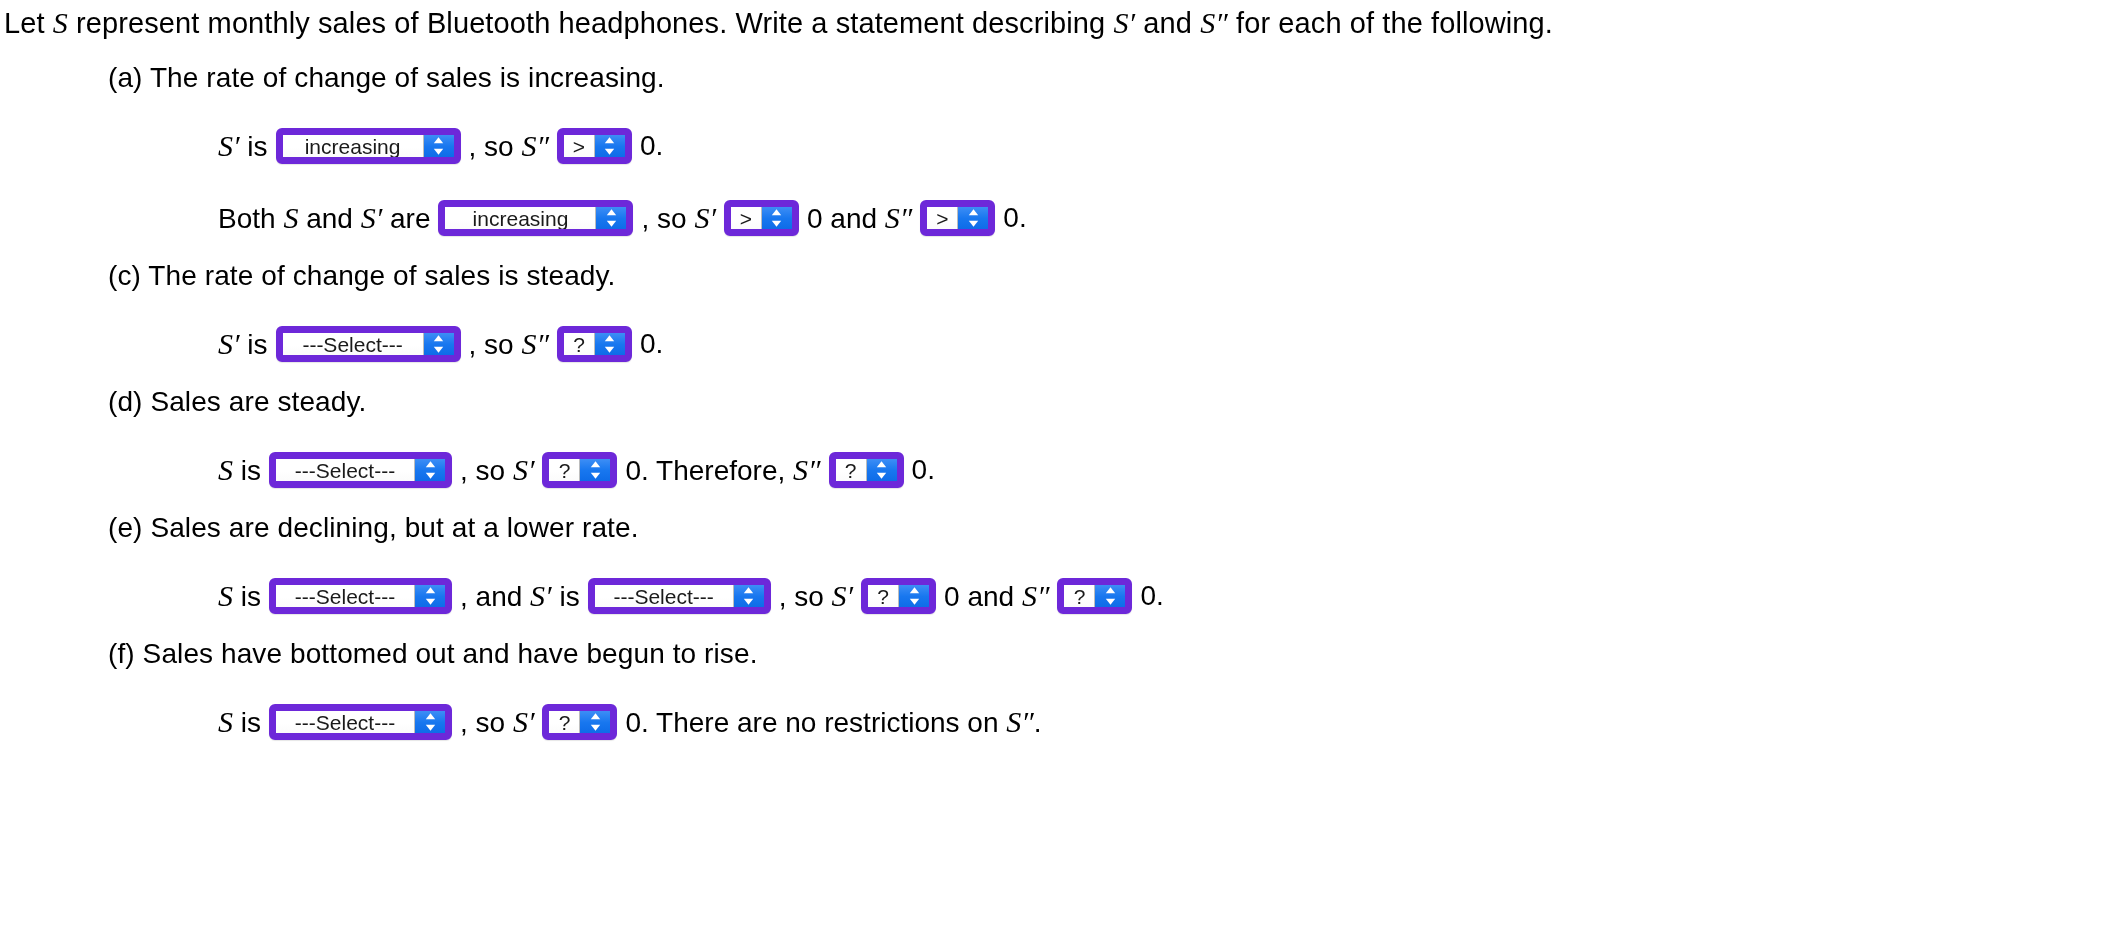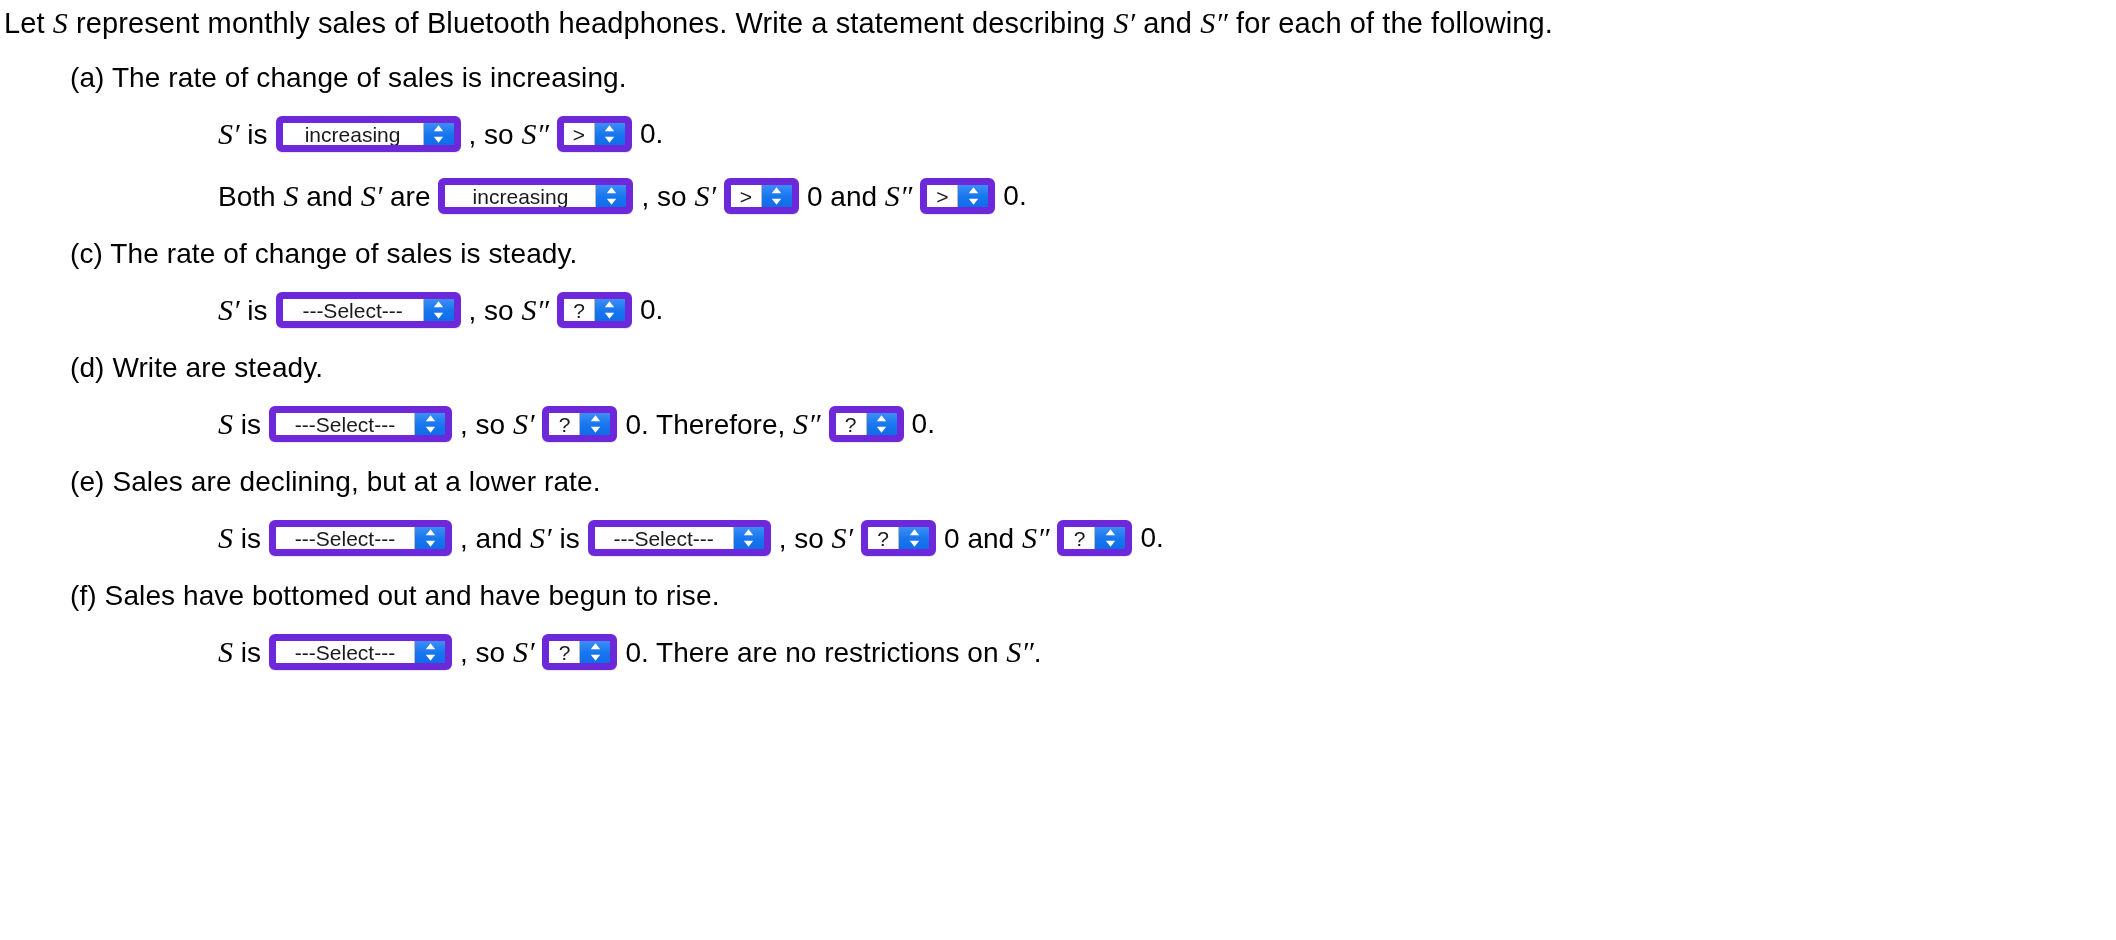--- a/index.html
+++ b/index.html
@@ -39,7 +39,7 @@
   .part-label {
     font-size: 28px;
     line-height: 1.0;
-    padding-left: 70px;
+    padding-left: 108px;
     white-space: nowrap;
     letter-spacing: 0.1px;
   }

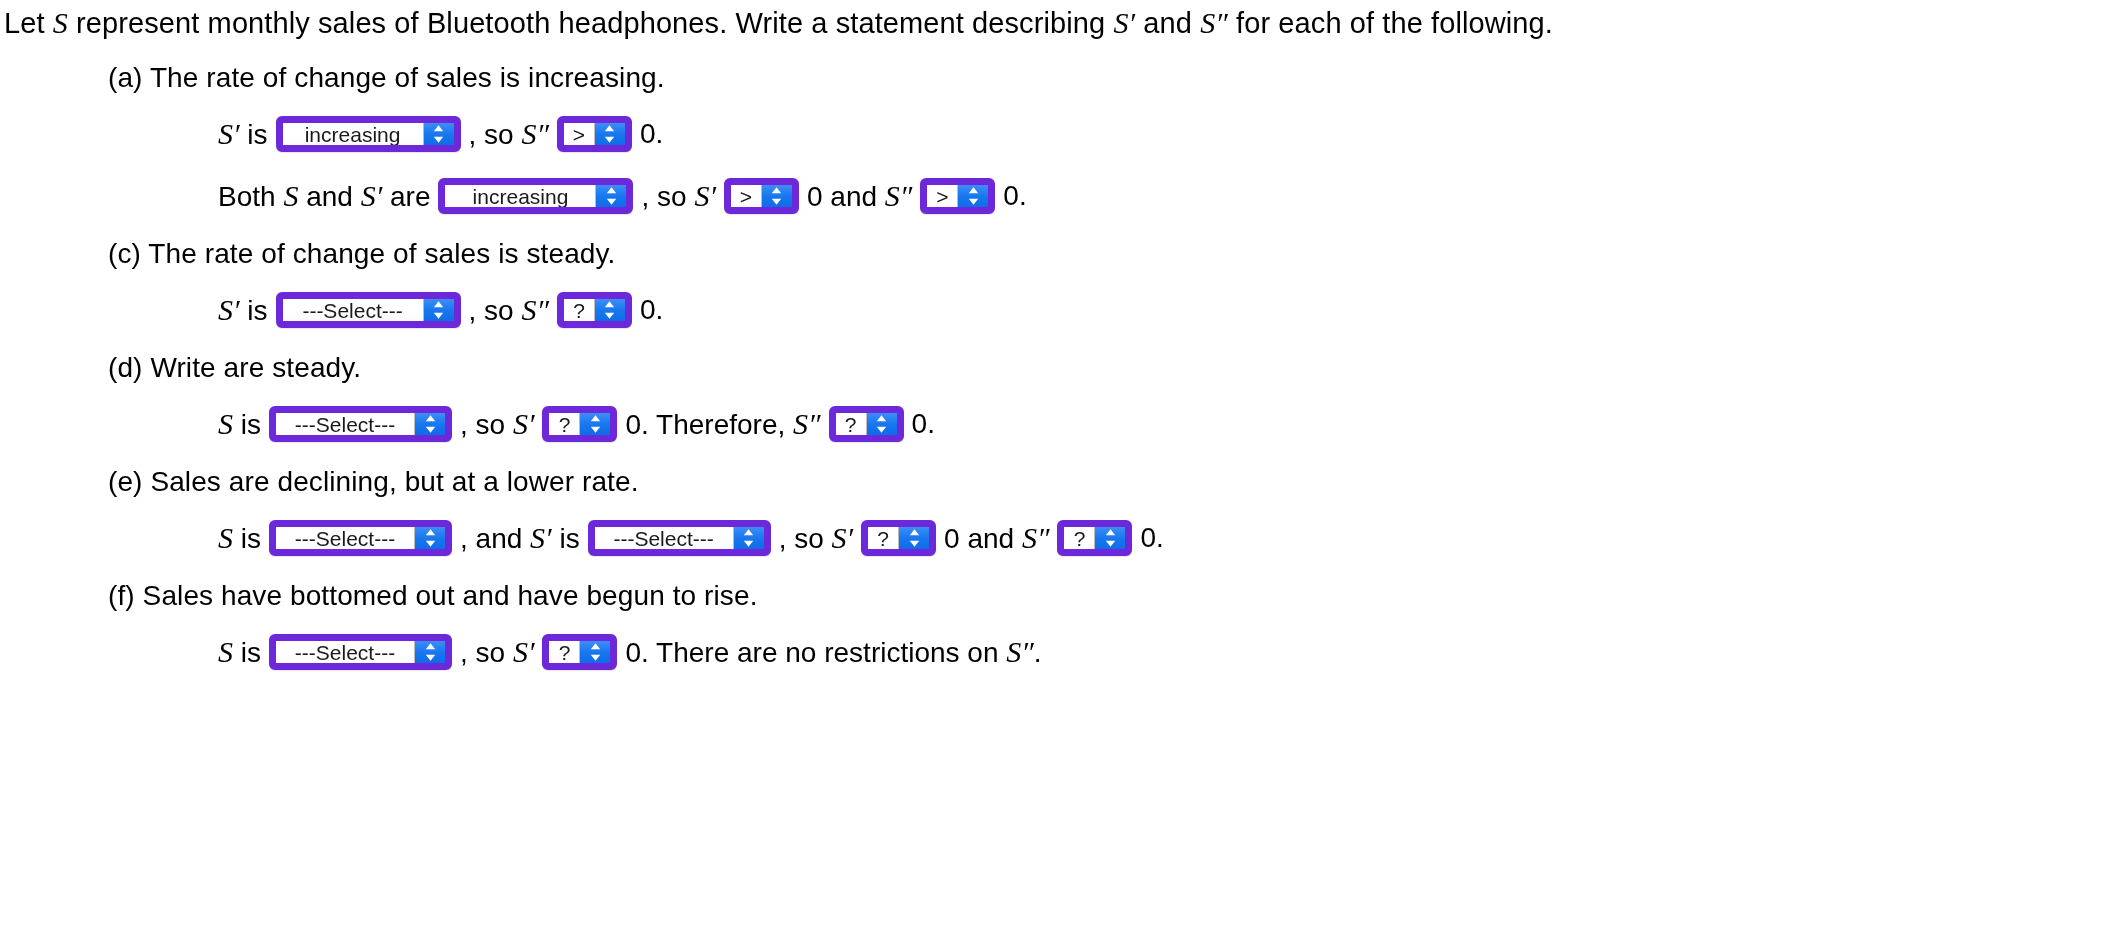--- a/index.html
+++ b/index.html
@@ -48,7 +48,7 @@
     display: flex;
     align-items: center;
     padding-left: 218px;
-    margin-top: 24px;
+    margin-top: 36px;
     white-space: nowrap;
     font-size: 28px;
     line-height: 1.0;

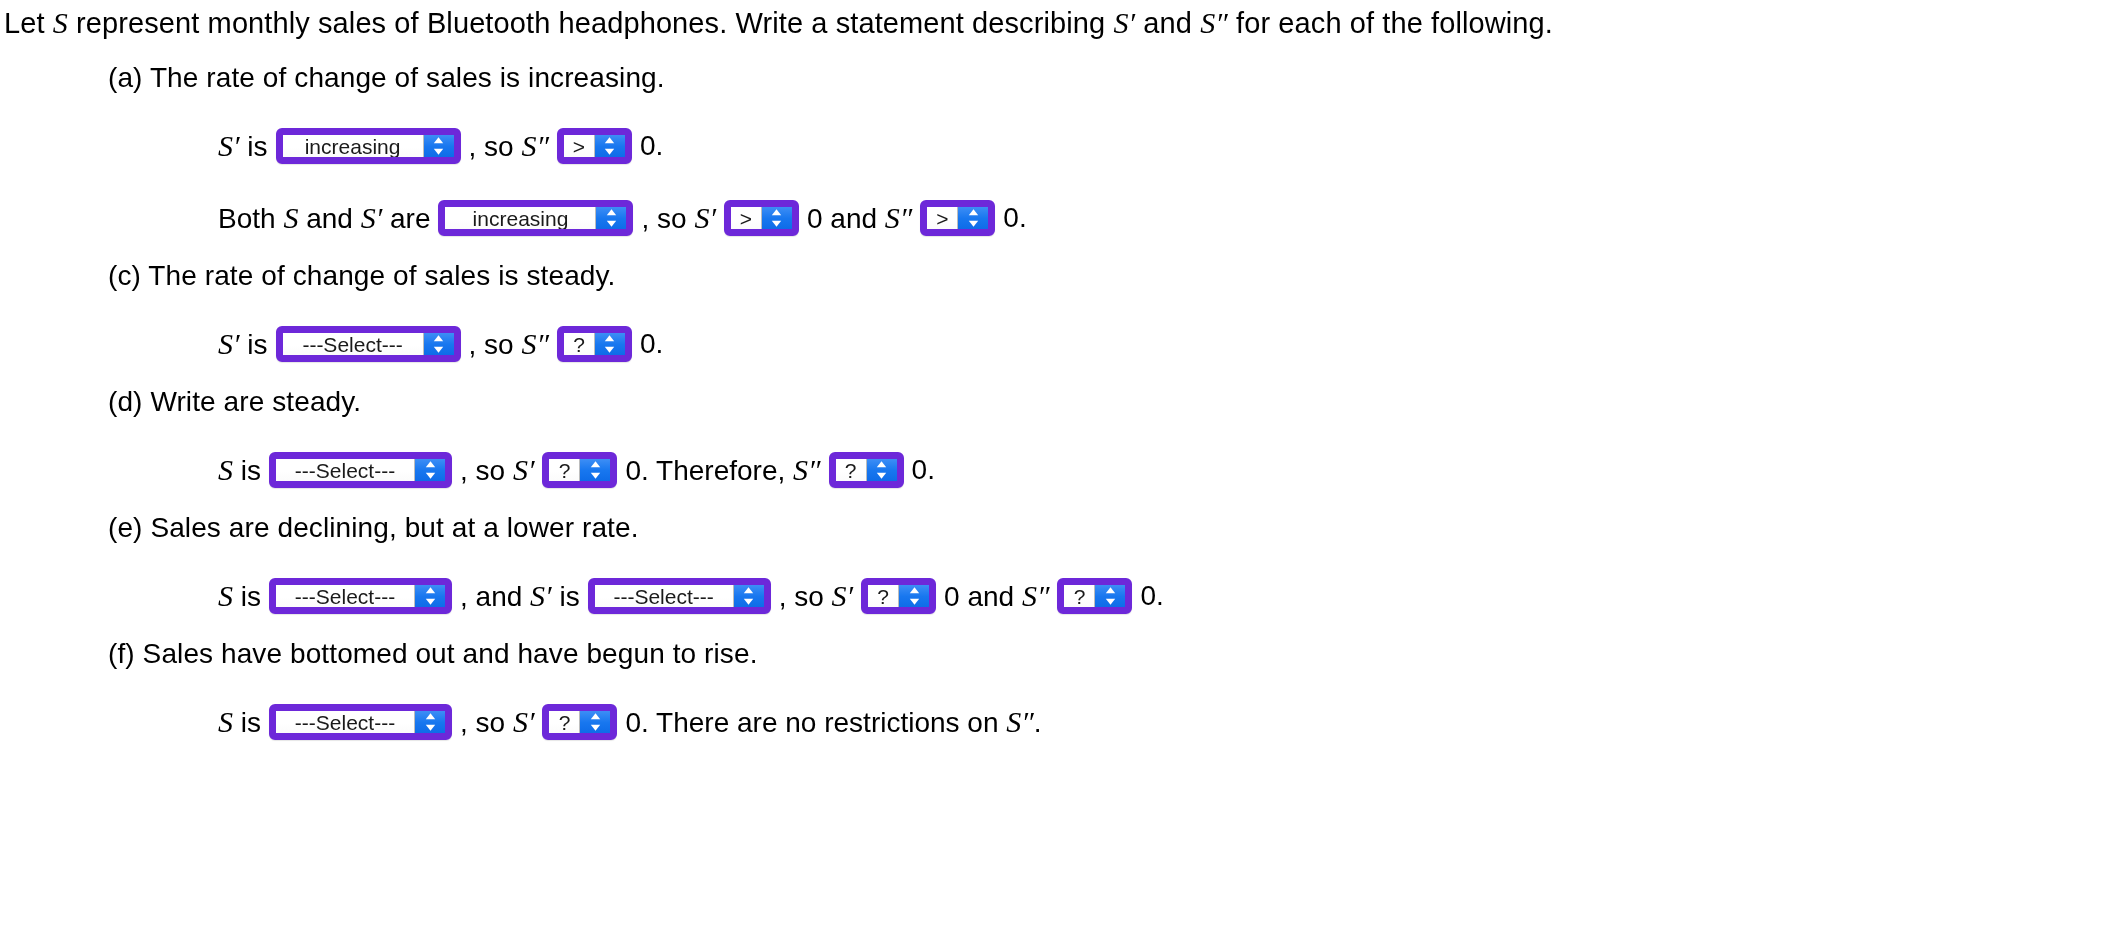--- a/index.html
+++ b/index.html
@@ -202,7 +202,7 @@
         </div>
       </div>
       <div class="part">
-        <div class="part-label">(d) Write are steady.</div>
+        <div class="part-label">(d) Sales are steady.</div>
         <div class="answer-row">
           <span class="txt"><span class="v">S</span> is</span>
           <span class="select w-sel" role="combobox">

